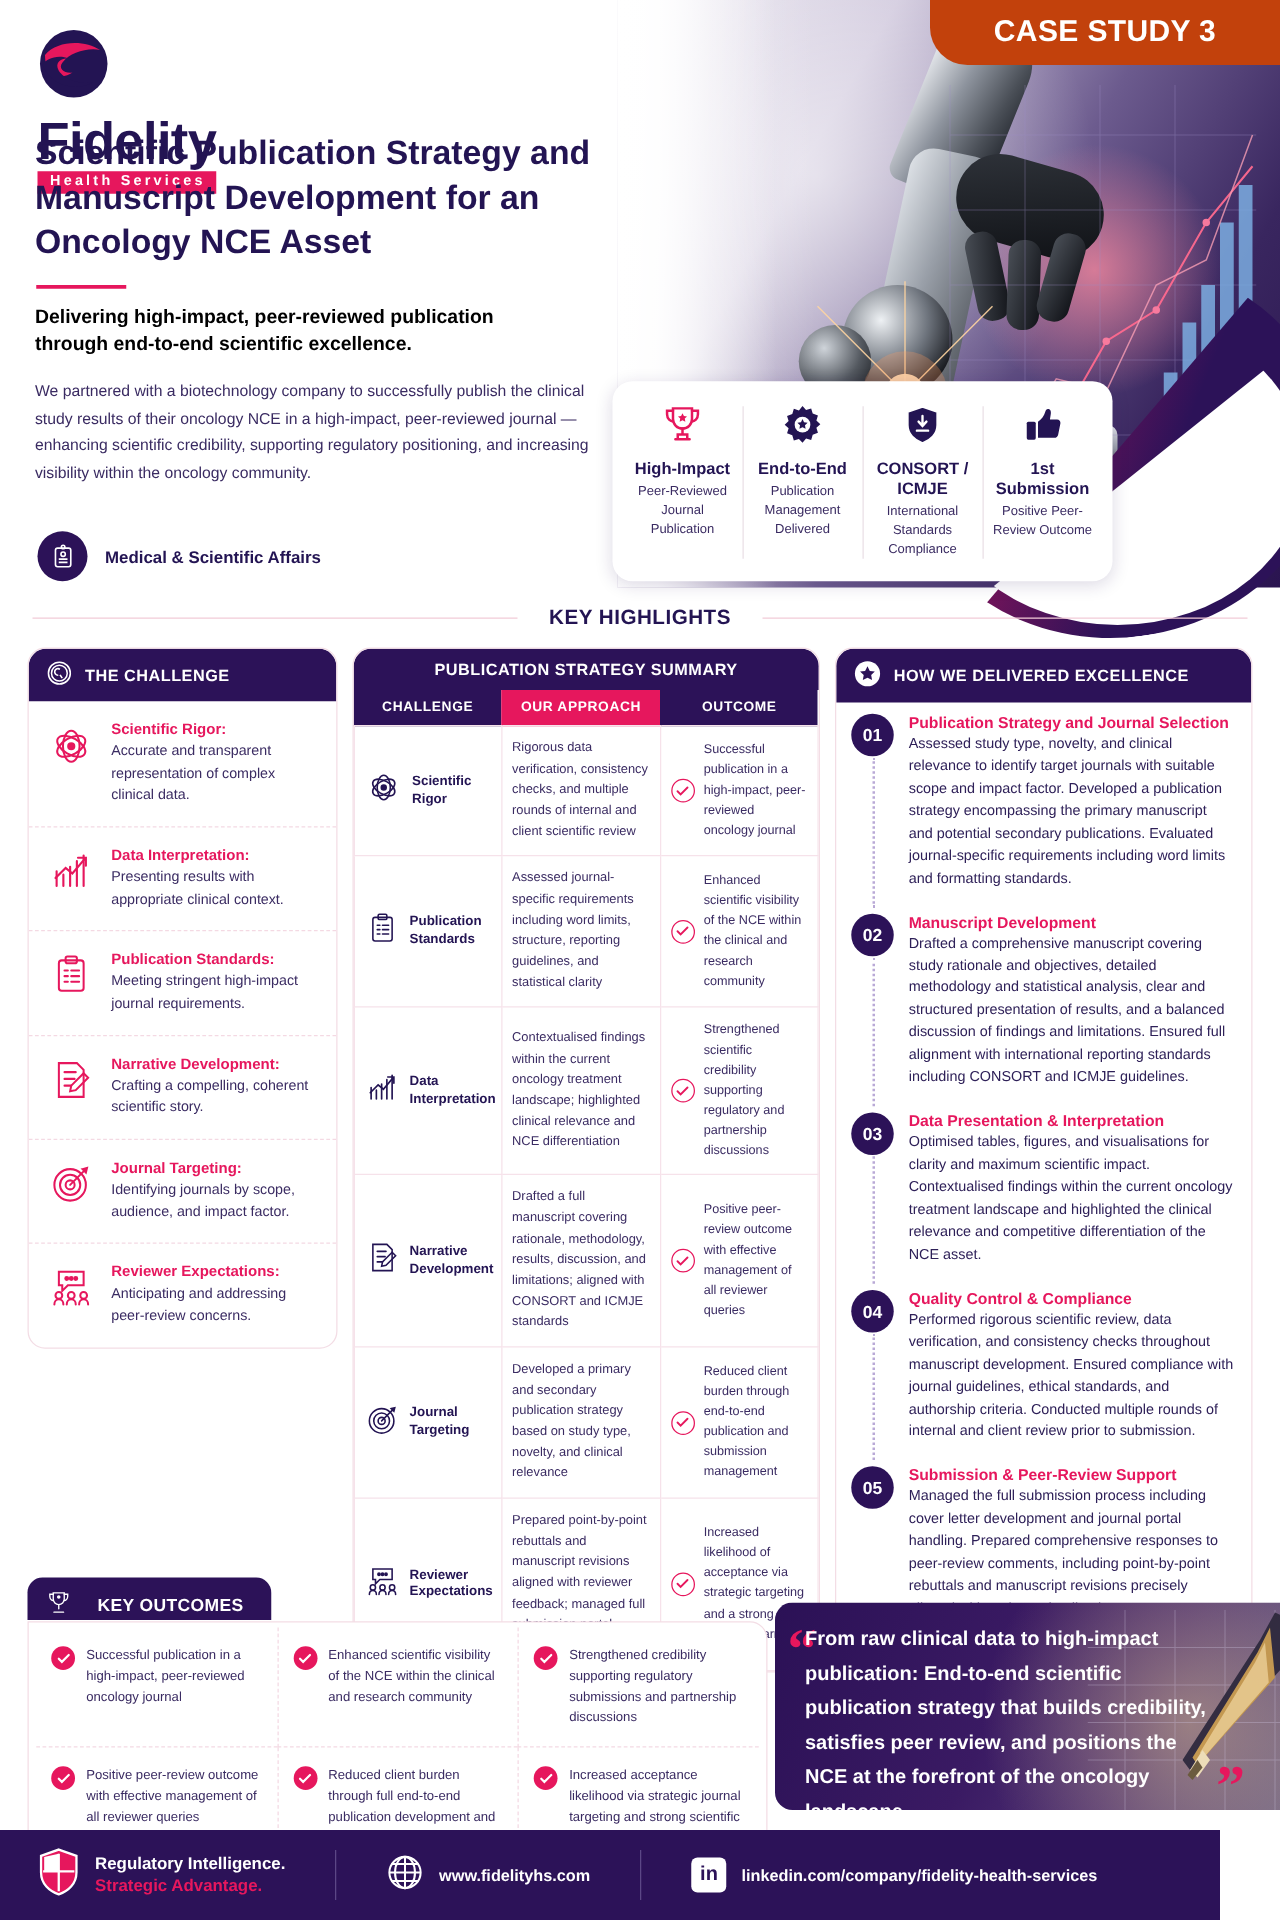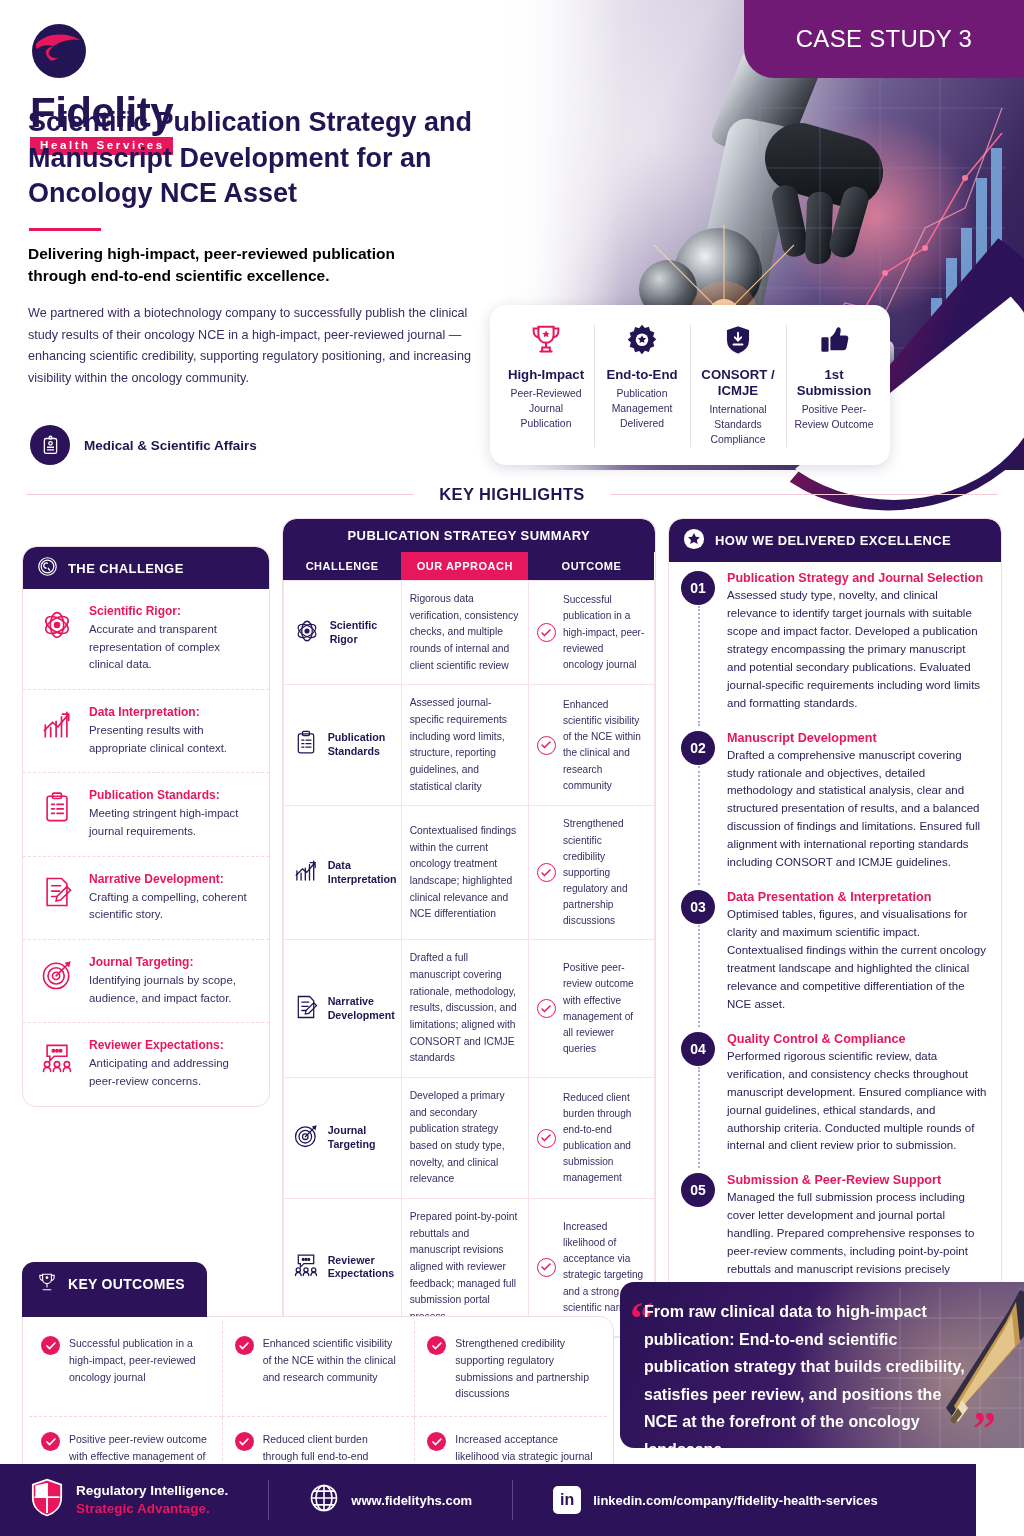--- a/index.html
+++ b/index.html
@@ -61,10 +61,10 @@
   .graph{position:absolute;right:14px;top:48px;width:260px;height:380px;opacity:.95;}
 
   .badge-case {
-    position:absolute; right:0; top:0; width:280px; height:78px;
-    background:#701a75; border-bottom-left-radius:30px;
+    position:absolute; right:0; top:0; width:280px; height:52px;
+    background:#c2410c; border-bottom-left-radius:30px;
     display:flex; align-items:center; justify-content:center;
-    color:#fff; font-size:24px; font-weight:normal; letter-spacing:.3px;
+    color:#fff; font-size:24px; font-weight:bold; letter-spacing:.3px;
   }
   .swoosh{
     position:absolute; right:-40px; top:210px; width:340px; height:300px;

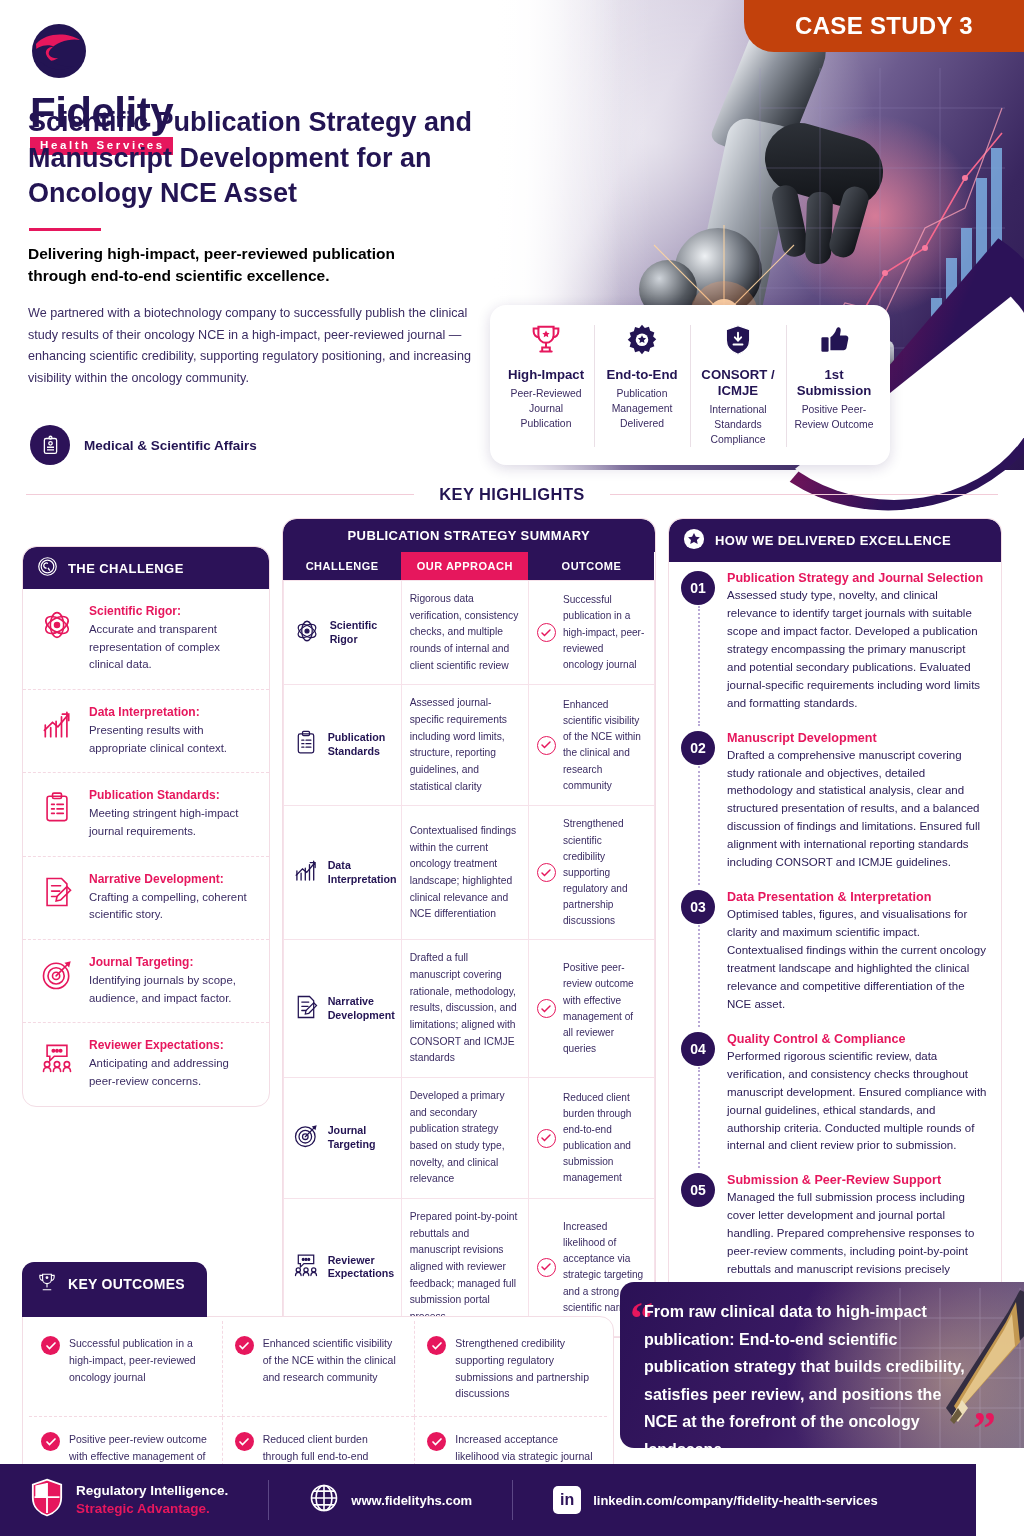--- a/index.html
+++ b/index.html
@@ -132,7 +132,7 @@
   .panel-hd.center { justify-content:center; }
 
   
-  .col-left { width:258px;margin-top:28px; }
+  .col-left { width:258px; }
   .chal-item { display:flex; gap:12px; padding:15px 14px; }
   .chal-item + .chal-item { border-top:1px dashed #f4d9e3; }
   .chal-ic { width:40px; flex:0 0 40px; display:flex; align-items:flex-start; justify-content:center; padding-top:2px;}

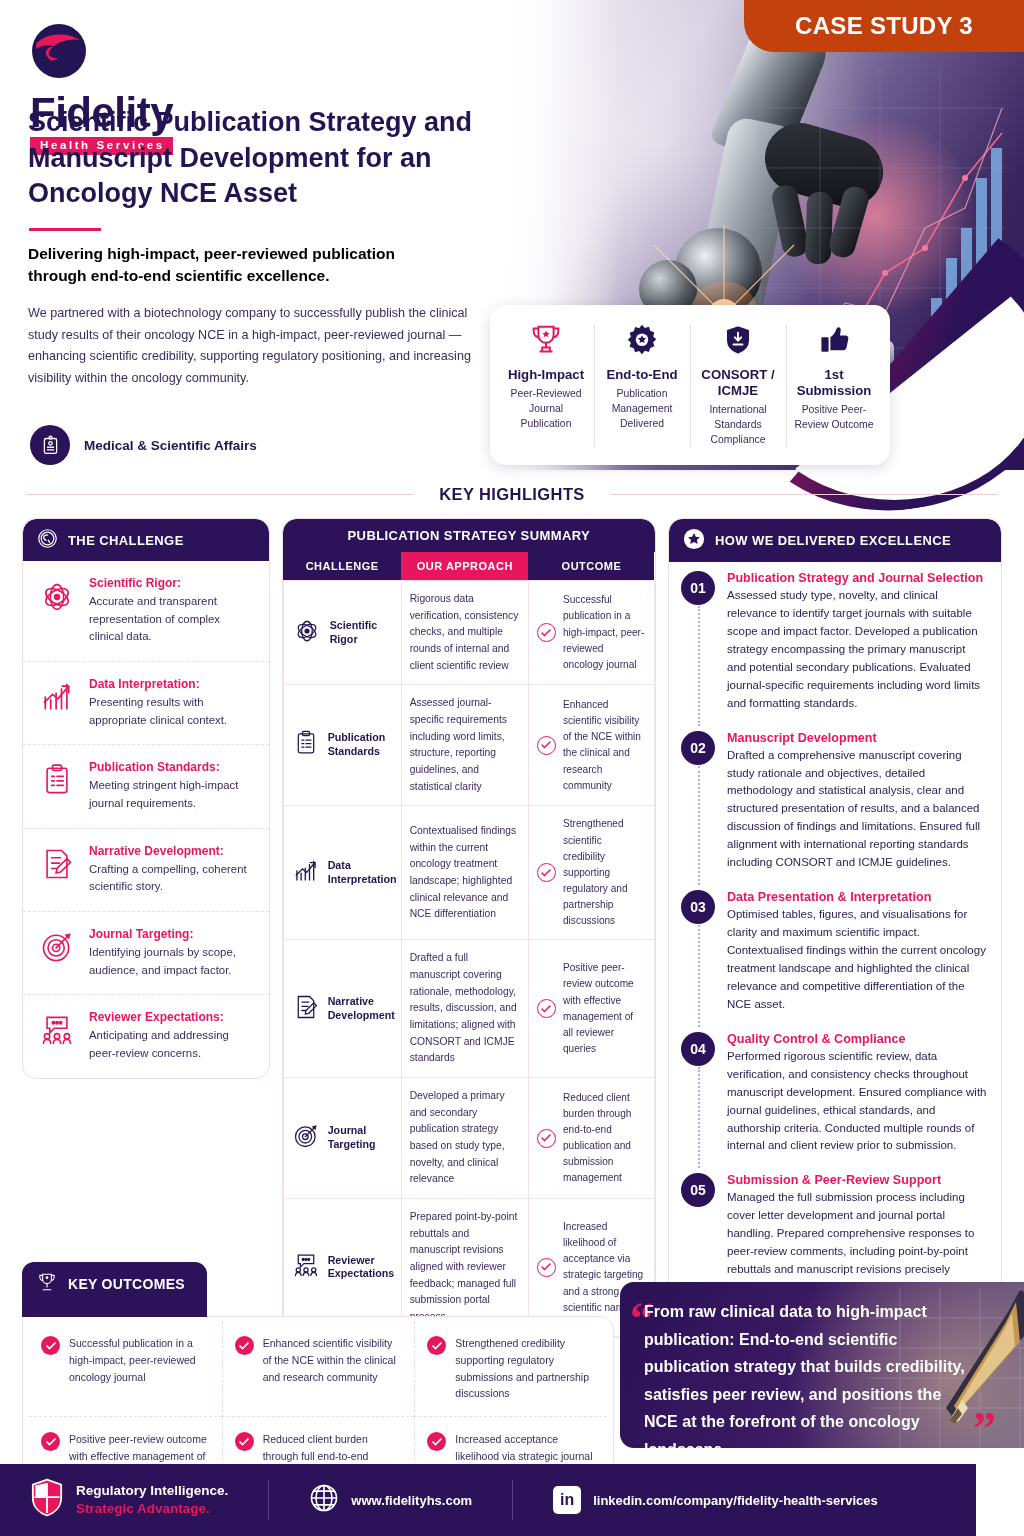--- a/index.html
+++ b/index.html
@@ -170,8 +170,8 @@
   
   .ko { position:absolute; left:22px; top:1262px; width:592px; }
   .ko-tab {
-    background:#2c1258; color:#fff; display:inline-flex; align-items:center; gap:10px;
-    padding:9px 22px 21px 14px; border-radius:12px 12px 0 0; font-size:14px; font-weight:bold; letter-spacing:.3px;
+    background:#2c1258; color:#fff; display:inline-flex; align-items:center; gap:20px;
+    padding:9px 22px 0 14px; border-radius:12px 12px 0 0; font-size:14px; font-weight:bold; letter-spacing:.3px;
   }
   .ko-box { background:#fff; border:1px solid #f3dde5; border-radius:0 14px 14px 14px; margin-top:-1px; padding:4px 6px; }
   .ko-grid { display:flex; flex-wrap:wrap; }

